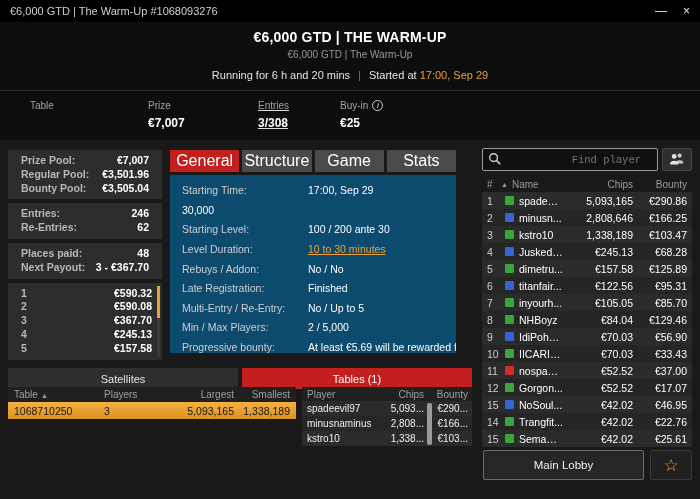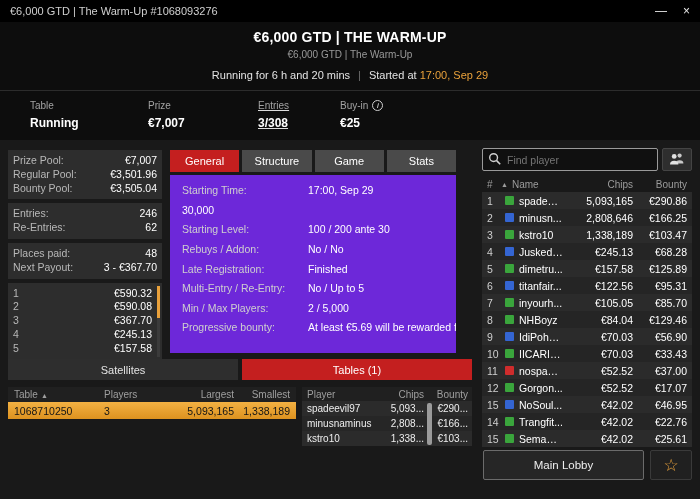--- a/index.html
+++ b/index.html
@@ -117,7 +117,6 @@
     <div class="statusbar">
       <div class="stat c1">
         <div class="stat-label">Table</div>
-        <div class="stat-value">Running</div>
       </div>
       <div class="stat c2">
         <div class="stat-label">Prize</div>

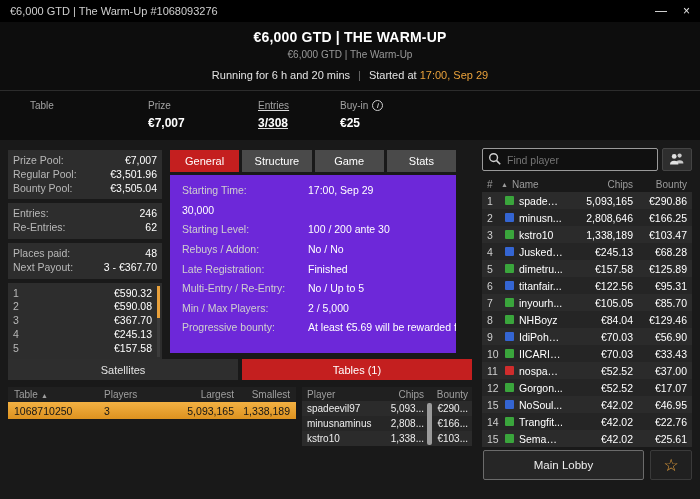--- a/index.html
+++ b/index.html
@@ -30,7 +30,7 @@
 
   
   .prize-panel { position:absolute; left:8px; top:10px; width:154px; height:204px; display:flex; flex-direction:column; gap:4px; }
-  .section { background:#2d2d2d; padding:4px 5px; }
+  .section { background:#2d2d2d; padding:4px 13px;font-weight:bold; }
   .krow { display:flex; justify-content:space-between; font-size:10.5px; line-height:13.8px; }
   .klabel { color:#b8b8b8; }
   .kval { color:#fff; }

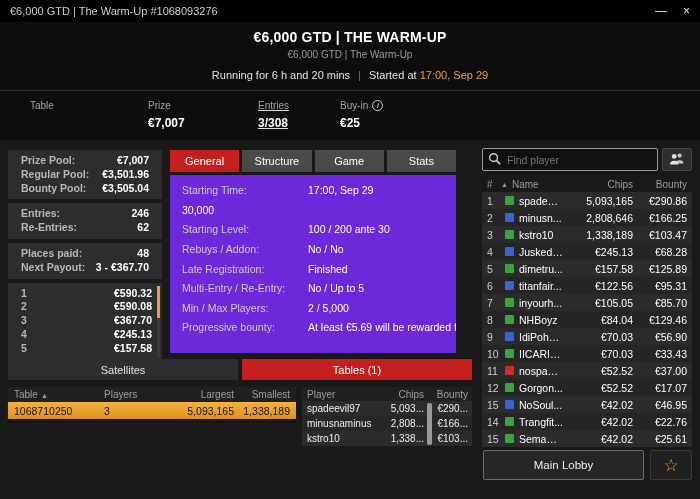--- a/index.html
+++ b/index.html
@@ -40,7 +40,7 @@
 
   
   .tabs-bar { position:absolute; left:170px; top:10px; width:286px; height:22px; display:flex; gap:3px; }
-  .tab { flex:1; display:flex; align-items:center; justify-content:center; background:#4a4a4a; color:#fff; font-size:11px; }
+  .tab { flex:1; display:flex; align-items:center; justify-content:center; background:#4a4a4a; color:#fff; font-size:16px; }
   .tab.active { background:#c41f1f; }
   .info-panel { position:absolute; left:170px; top:35px; width:286px; height:178px; background:#6d28d9; padding-top:6px; overflow:hidden; }
   .irow { display:flex; padding:2.3px 10px 2.3px 12px; }

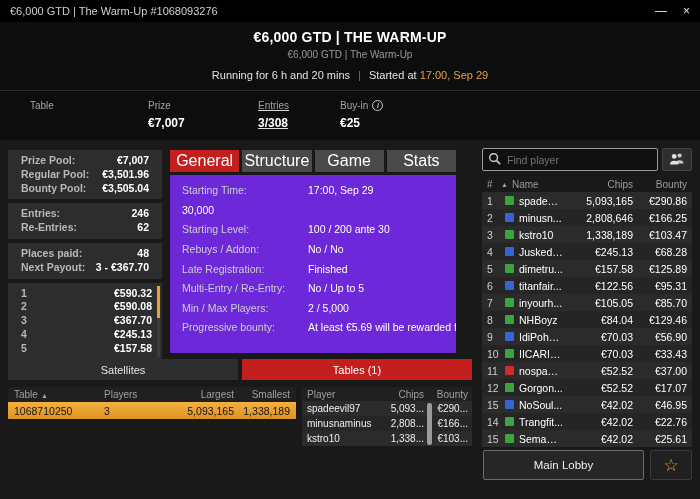--- a/index.html
+++ b/index.html
@@ -51,7 +51,7 @@
   
   .search-row { position:absolute; left:482px; top:8px; width:210px; display:flex; gap:4px; }
   .search-wrap { position:relative; flex:1; }
-  .search-input { width:100%; height:23px; background:#101010; border:1px solid #9a9a9a; border-radius:2px; color:#c9c9c9; font-size:10.5px; padding:0 4px 0 24px; font-family:Liberation Sans, sans-serif; outline:none; }
+  .search-input { width:100%; height:23px; background:#101010; border:1px solid #9a9a9a; border-radius:2px; color:#c9c9c9; font-size:10.5px; padding:0 16px 0 24px; font-family:Liberation Mono, monospace; outline:none;text-align:right; }
   .search-ico { position:absolute; left:6px; top:4px; }
   .people-btn { width:30px; height:23px; background:#2e2e2e; border:1px solid #444; border-radius:2px; display:flex; align-items:center; justify-content:center; }
   .list-header { position:absolute; left:482px; top:37px; width:210px; height:15px; display:flex; align-items:center; padding:0 5px; color:#9c9c9c; font-size:10px; }

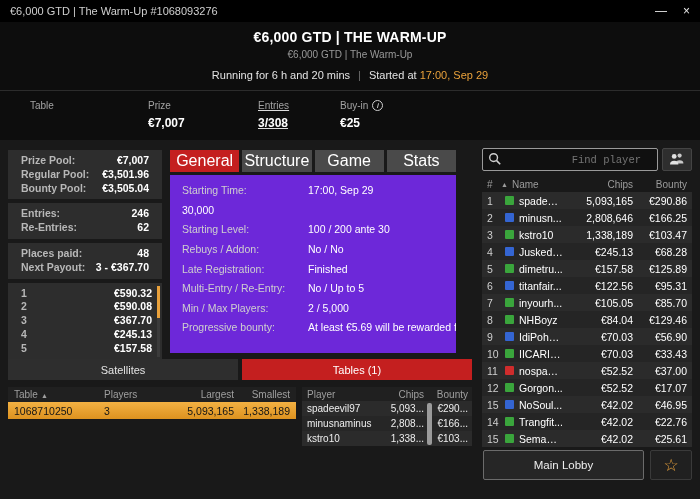--- a/index.html
+++ b/index.html
@@ -42,7 +42,7 @@
   .tabs-bar { position:absolute; left:170px; top:10px; width:286px; height:22px; display:flex; gap:3px; }
   .tab { flex:1; display:flex; align-items:center; justify-content:center; background:#4a4a4a; color:#fff; font-size:16px; }
   .tab.active { background:#c41f1f; }
-  .info-panel { position:absolute; left:170px; top:35px; width:286px; height:178px; background:#6d28d9; padding-top:6px; overflow:hidden; }
+  .info-panel { position:absolute; left:170px; top:35px; width:286px; height:178px; background:#0c4a6e; padding-top:6px; overflow:hidden; }
   .irow { display:flex; padding:2.3px 10px 2.3px 12px; }
   .ilabel { width:126px; flex:none; color:#cfcfcf; font-size:10.5px; line-height:15px; }
   .ival { color:#fff; font-size:10.5px; line-height:15px; white-space:nowrap; }

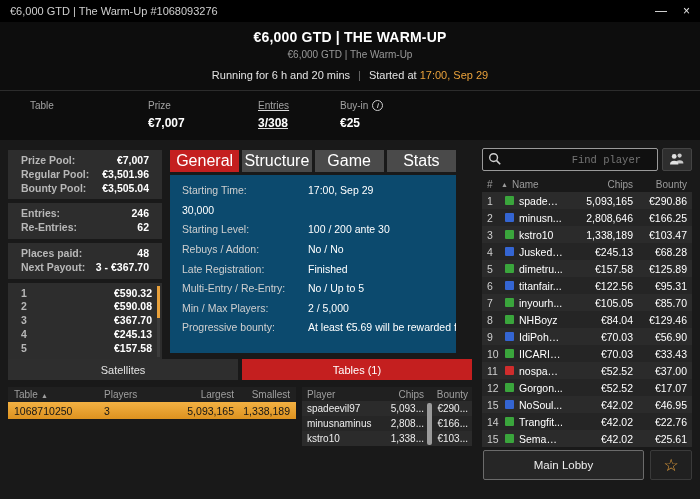--- a/index.html
+++ b/index.html
@@ -240,6 +240,10 @@
           <span class="ival">100 / 200 ante 30</span>
         </div>
 
+        <div class="irow">
+          <span class="ilabel">Level Duration:</span>
+          <span class="ival hl">10 to 30 minutes</span>
+        </div>
 
         <div class="irow">
           <span class="ilabel">Rebuys / Addon:</span>

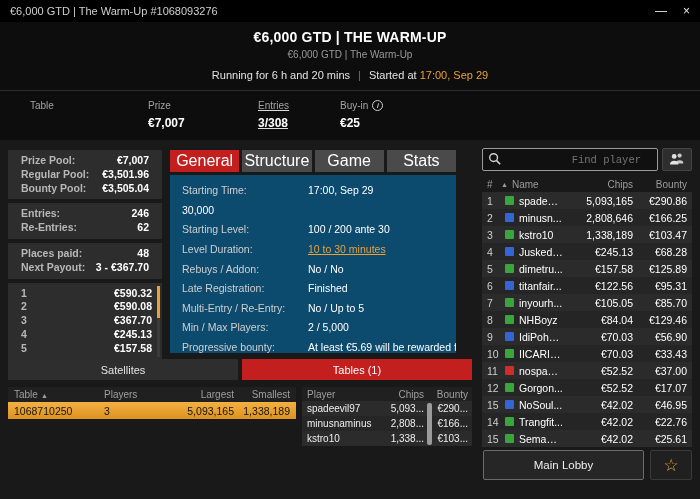--- a/index.html
+++ b/index.html
@@ -67,7 +67,7 @@
   .pbounty { width:54px; text-align:right; color:#fff; flex:none; }
 
   
-  .bottom-tabs { position:absolute; left:8px; top:219px; width:464px; height:21px; display:flex; gap:4px; }
+  .bottom-tabs { position:absolute; left:8px; top:228px; width:464px; height:21px; display:flex; gap:4px; }
   .btab { flex:1; display:flex; align-items:center; justify-content:center; background:#2e2e2e; color:#e3e3e3; font-size:11px; }
   .btab.active { background:#c41f1f; color:#fff; }
 

